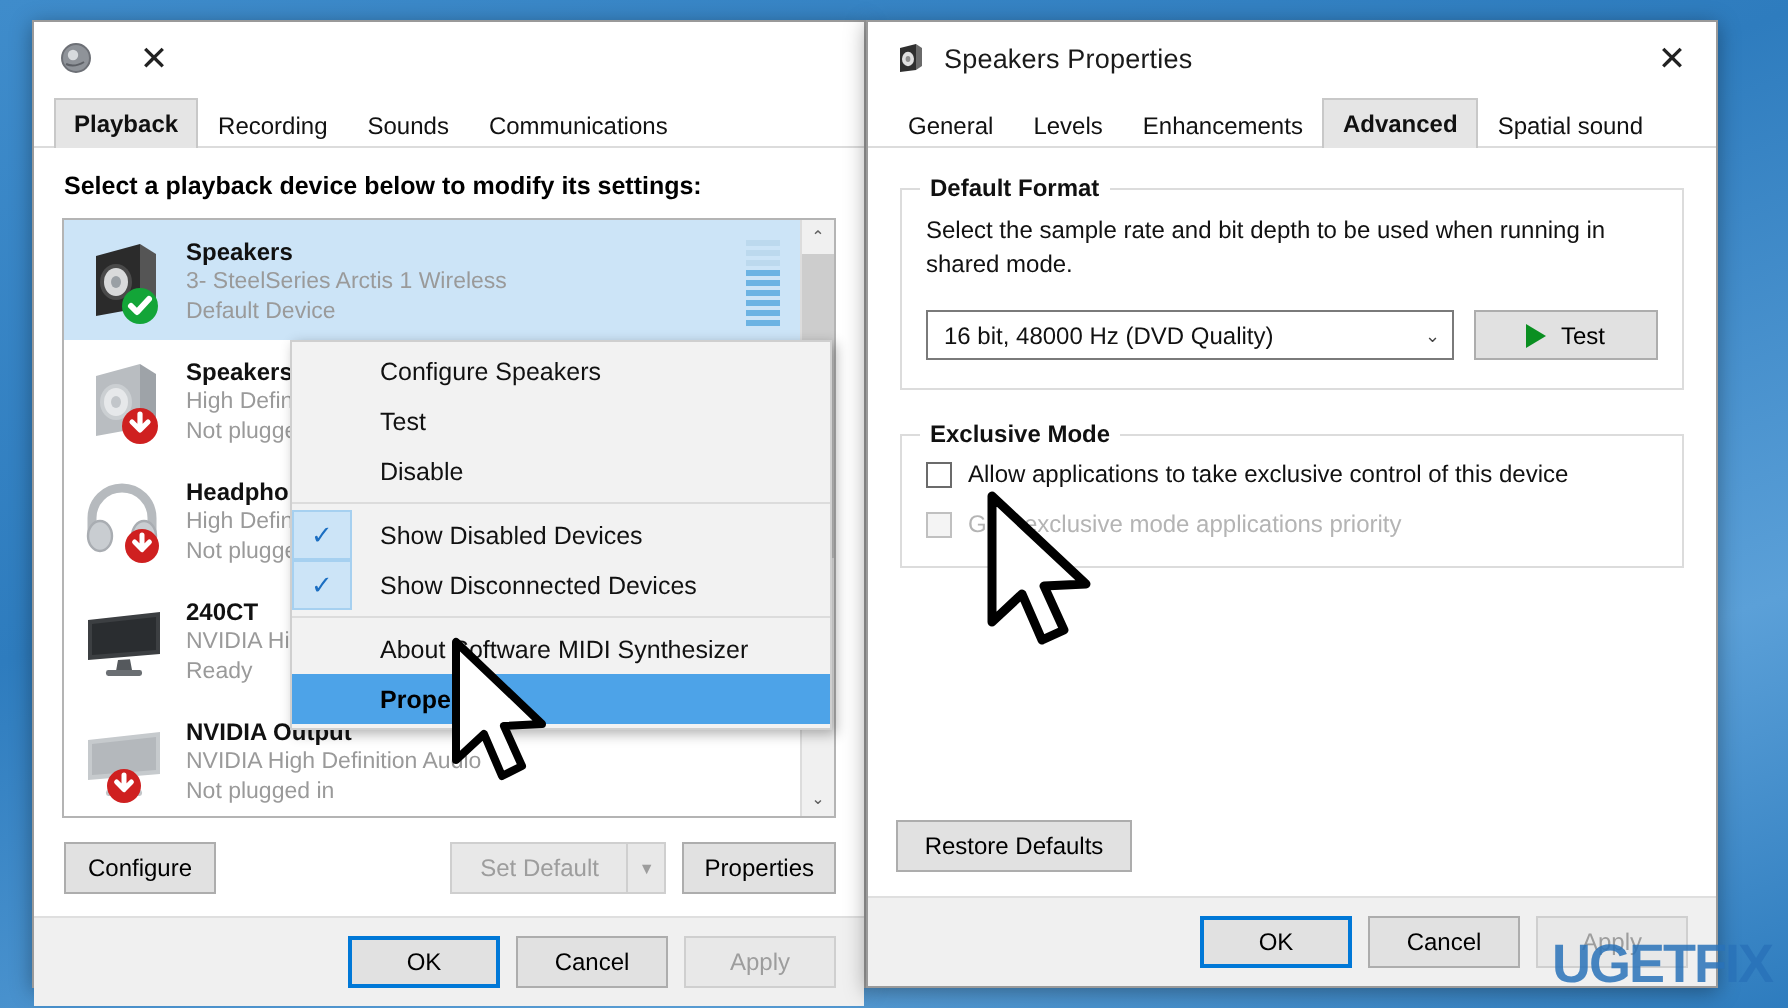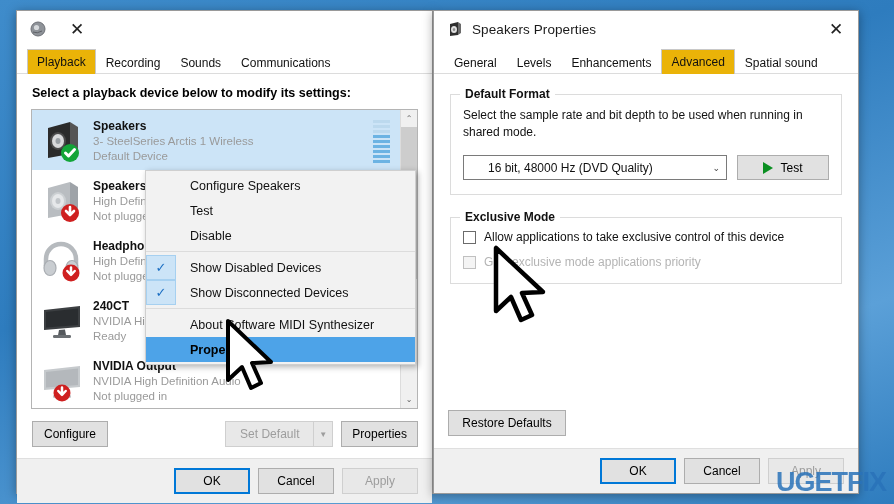--- a/index.html
+++ b/index.html
@@ -73,9 +73,9 @@
     top: 1px;
   }
   .tab.active {
-    background: #eab308;
+    background: #e5e5e5;
     border-color: #c8c8c8;
-    font-weight: normal;
+    font-weight: bold;
     padding-top: 5px;
     padding-bottom: 5px;
     top: 1px;

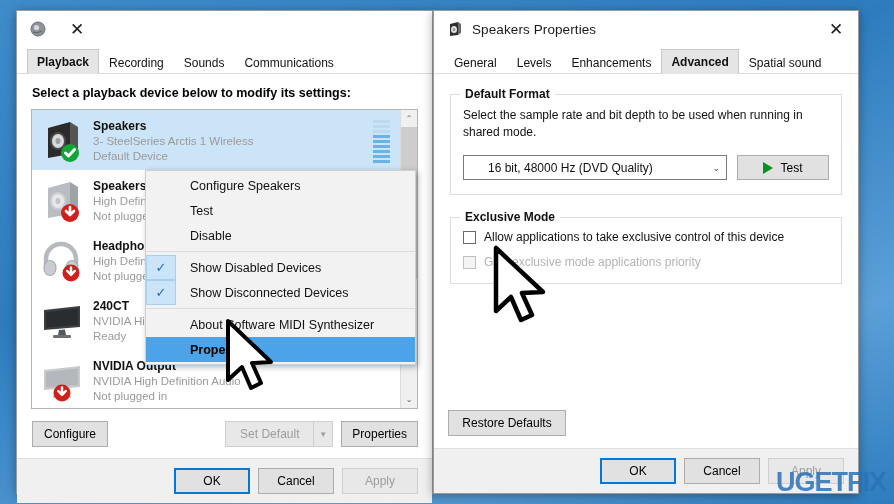--- a/index.html
+++ b/index.html
@@ -224,7 +224,7 @@
     font-size: 12px;
     color: #111;
   }
-  .combo .cval { flex: 1; margin-left: 16px; }
+  .combo .cval { flex: 1; }
   .combo .carrow { font-size: 9px; color: #444; }
   .testbtn {
     width: 92px; height: 25px;

